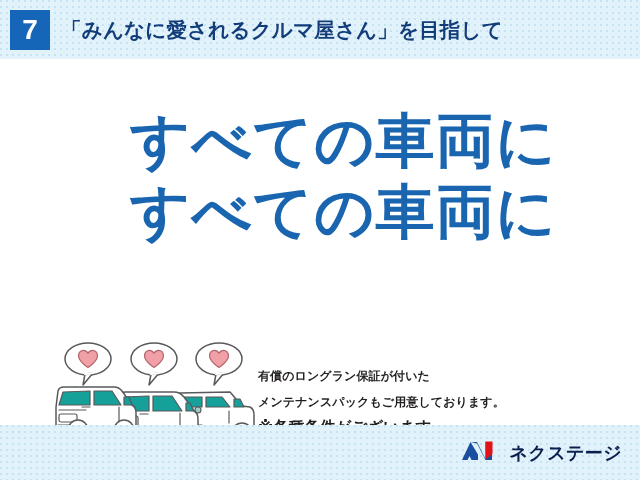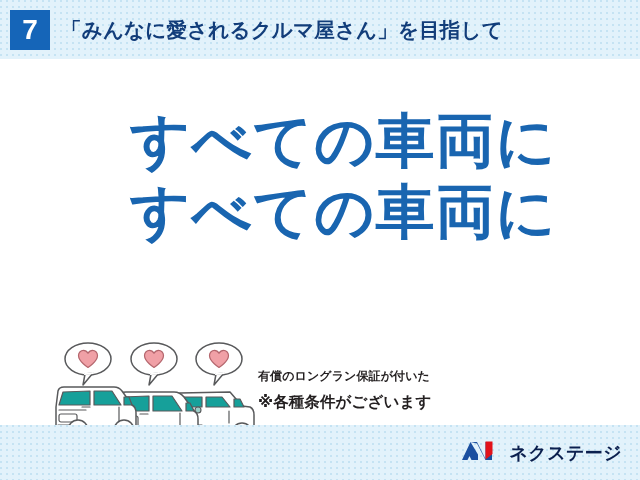--- a/index.html
+++ b/index.html
@@ -303,6 +303,7 @@
 
       <div id="notes">
         <span class="note-line">有償のロングラン保証が付いた</span>
+        <span class="note-line">メンテナンスパックもご用意しております。</span>
         <span class="note-line small">※各種条件がございます</span>
       </div>
 

